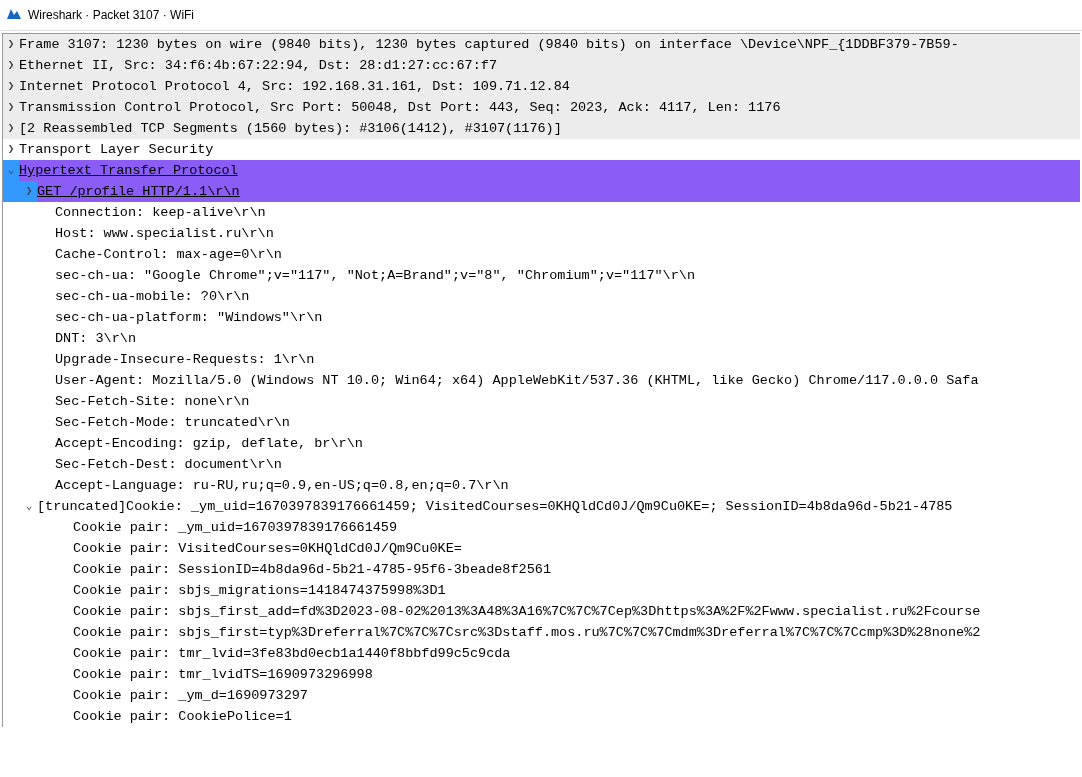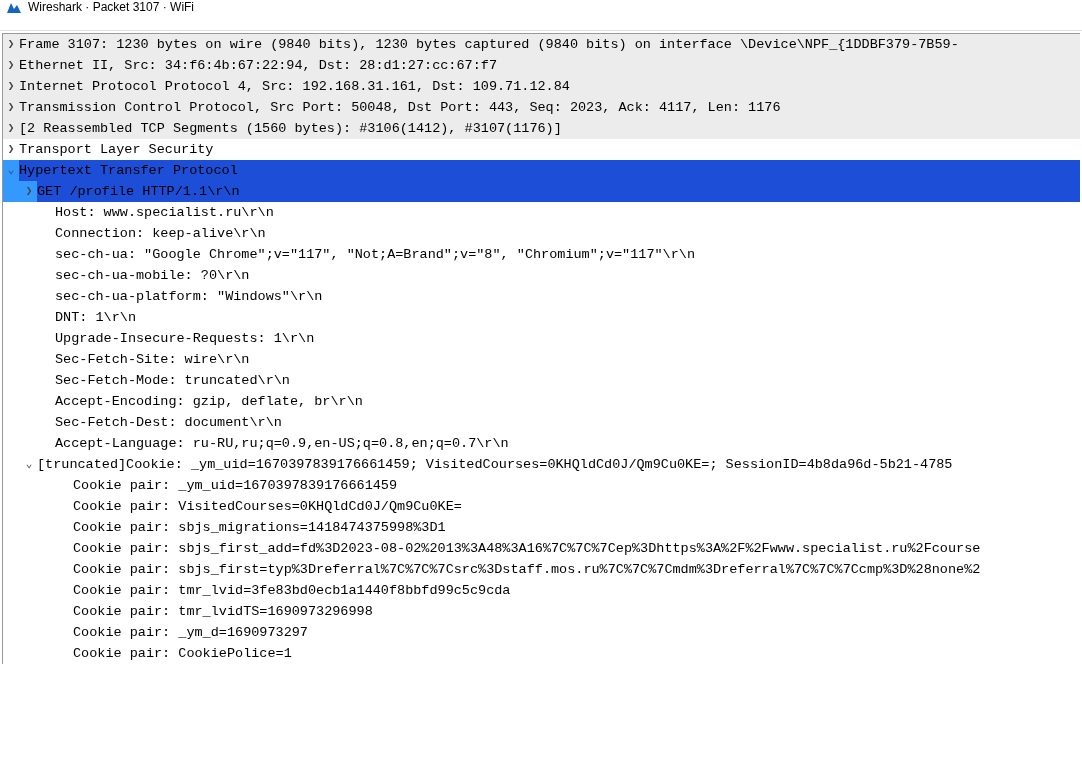--- a/index.html
+++ b/index.html
@@ -3,7 +3,7 @@
 <meta charset="utf-8">
 <style>
   html,body{margin:0;padding:0;background:#fff;font-family:"Segoe UI",Arial,sans-serif;font-size:12px;color:#000;}
-  .titlebar{display:flex;align-items:flex-start;height:30px;padding:0 6px;background:#fff;border-bottom:1px solid #e0e0e0;}
+  .titlebar{display:flex;align-items:center;height:30px;padding:0 6px;background:#fff;border-bottom:1px solid #e0e0e0;}
   .titlebar svg{width:16px;height:16px;margin-right:6px;}
   .titlebar .title{font-size:12px;color:#000;}
   .packet-pane{background:#fff;border-top:1px solid #999;border-left:1px solid #999;margin:2px;overflow:hidden;}

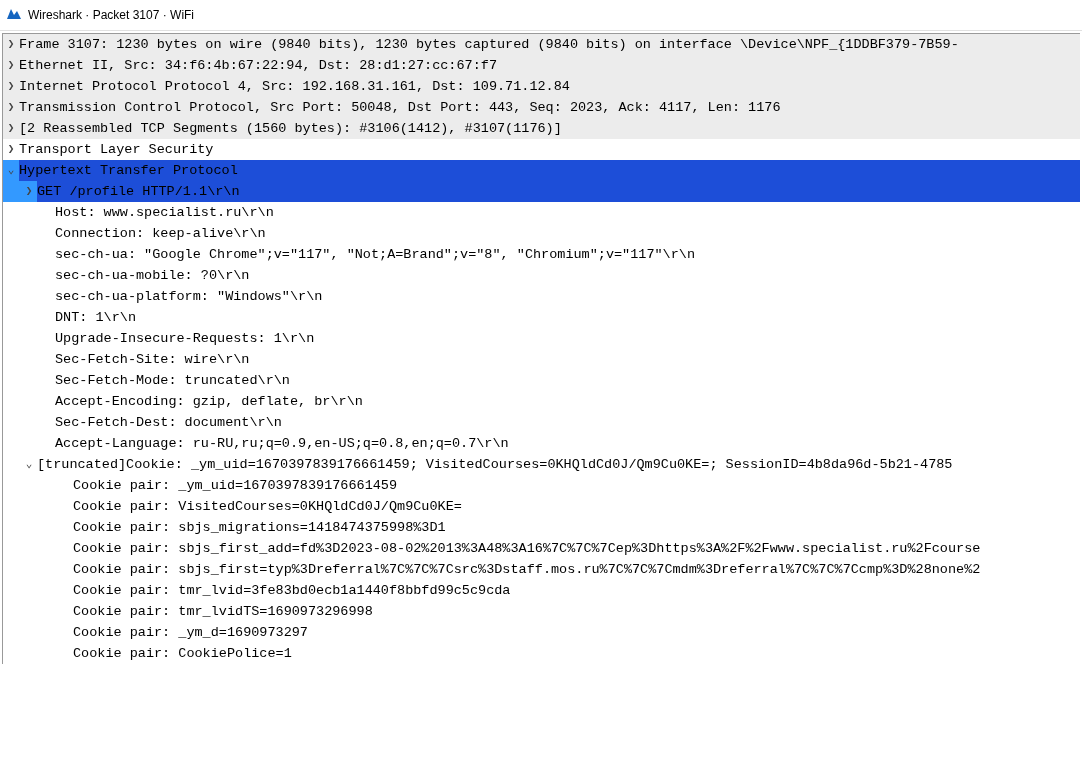--- a/index.html
+++ b/index.html
@@ -19,7 +19,7 @@
   .label{display:inline-block;flex:1 1 auto;padding-right:20px;}
   .block-grey{background:#ececec;}
   .hl{background:#3399ff;}
-  .hl .label{background:#1d4ed8;}
+  .hl .label{background:#8b5cf6;text-decoration:underline;}
 </style>
 </head>
 <body>

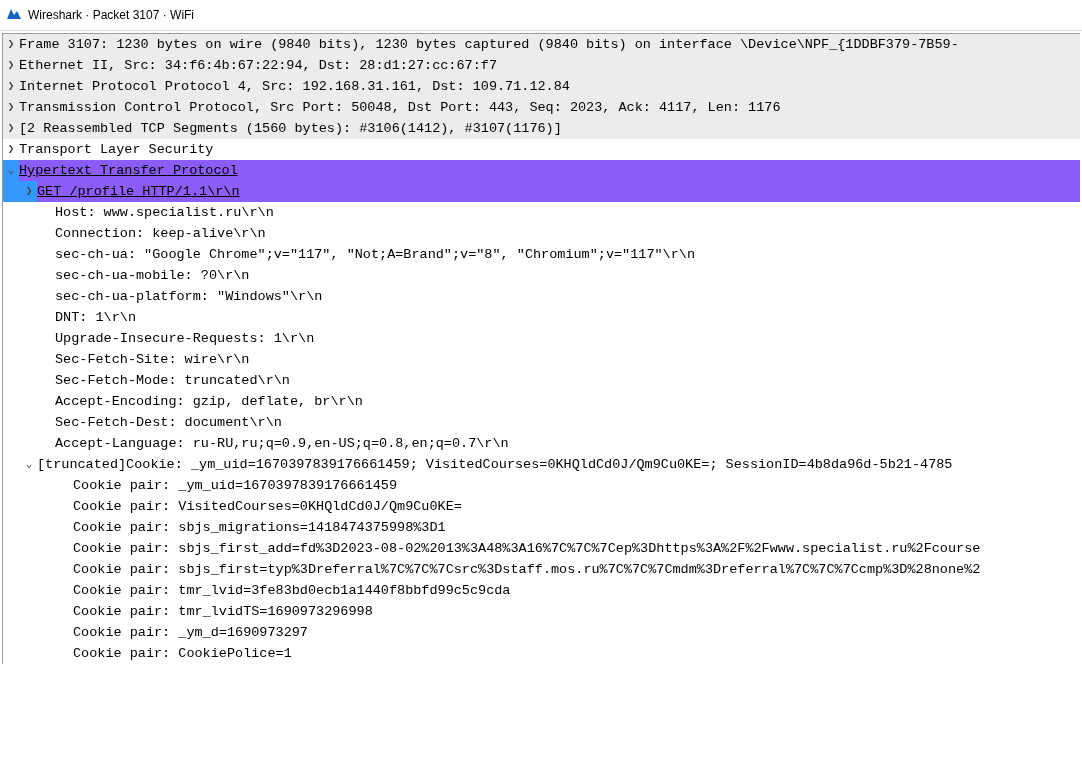--- a/index.html
+++ b/index.html
@@ -84,12 +84,12 @@
         <div class="row">
           <span class="ind i2"></span>
           <span class="toggle none">❯</span>
+          <span class="label">Connection: keep-alive\r\n</span>
+        </div>
+        <div class="row">
+          <span class="ind i2"></span>
+          <span class="toggle none">❯</span>
           <span class="label">Host: www.specialist.ru\r\n</span>
-        </div>
-        <div class="row">
-          <span class="ind i2"></span>
-          <span class="toggle none">❯</span>
-          <span class="label">Connection: keep-alive\r\n</span>
         </div>
         <div class="row">
           <span class="ind i2"></span>

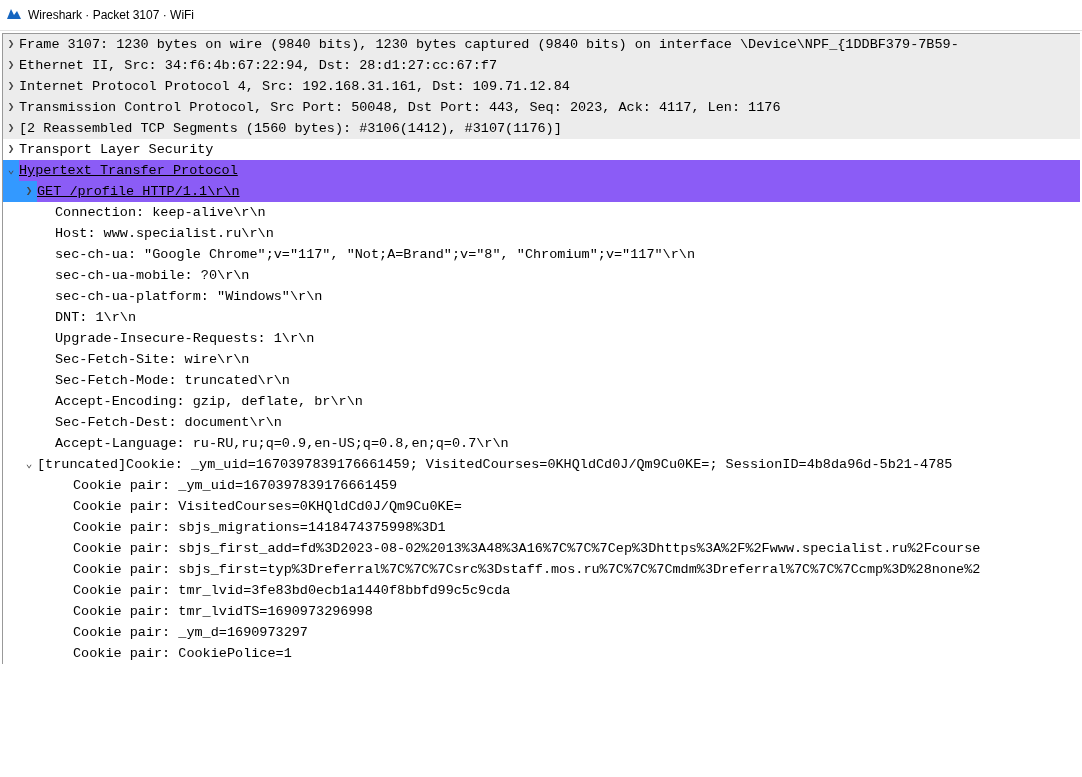--- a/index.html
+++ b/index.html
@@ -94,6 +94,11 @@
         <div class="row">
           <span class="ind i2"></span>
           <span class="toggle none">❯</span>
+          <span class="label">Cache-Control: max-age=0\r\n</span>
+        </div>
+        <div class="row">
+          <span class="ind i2"></span>
+          <span class="toggle none">❯</span>
           <span class="label">sec-ch-ua: "Google Chrome";v="117", "Not;A=Brand";v="8", "Chromium";v="117"\r\n</span>
         </div>
         <div class="row">

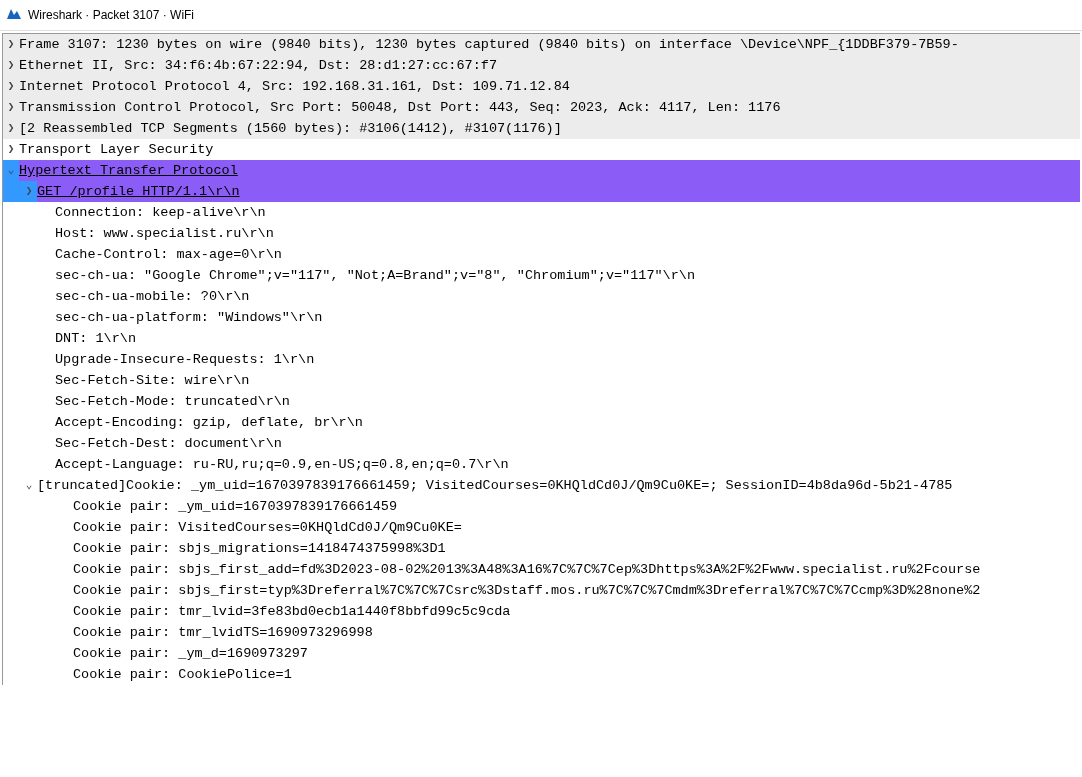--- a/index.html
+++ b/index.html
@@ -114,7 +114,7 @@
         <div class="row">
           <span class="ind i2"></span>
           <span class="toggle none">❯</span>
-          <span class="label">DNT: 1\r\n</span>
+          <span class="label">DNT: 3\r\n</span>
         </div>
         <div class="row">
           <span class="ind i2"></span>

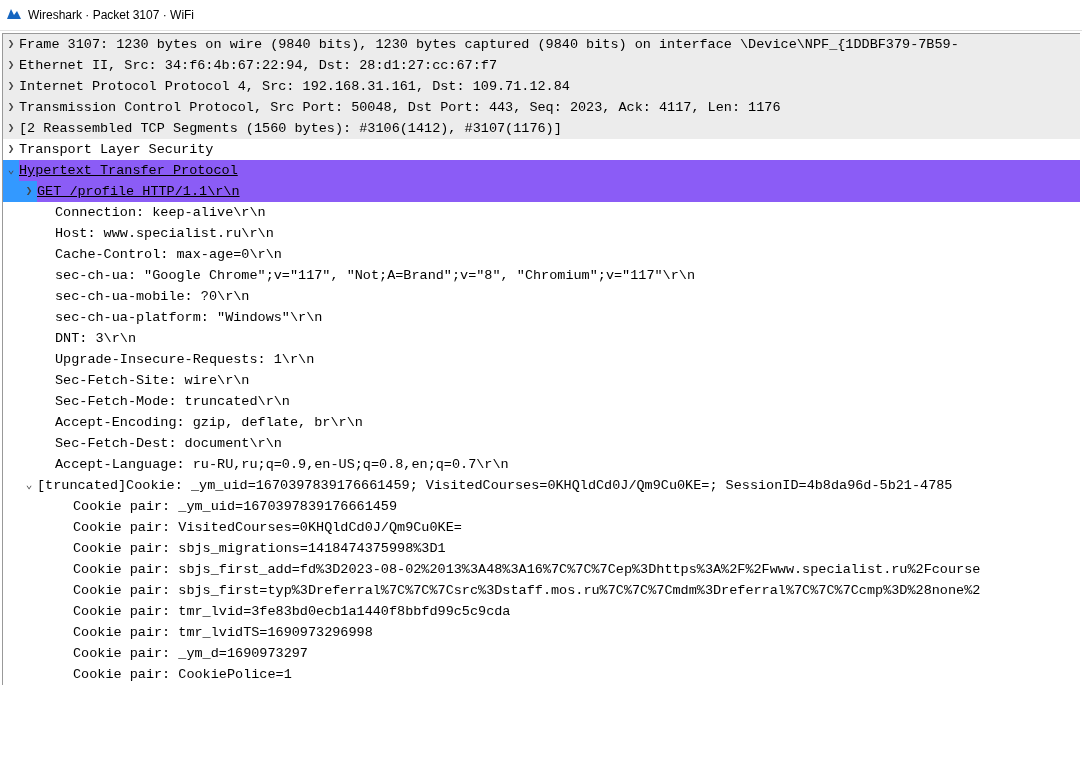--- a/index.html
+++ b/index.html
@@ -124,6 +124,11 @@
         <div class="row">
           <span class="ind i2"></span>
           <span class="toggle none">❯</span>
+          <span class="label">User-Agent: Mozilla/5.0 (Windows NT 10.0; Win64; x64) AppleWebKit/537.36 (KHTML, like Gecko) Chrome/117.0.0.0 Safa</span>
+        </div>
+        <div class="row">
+          <span class="ind i2"></span>
+          <span class="toggle none">❯</span>
           <span class="label">Sec-Fetch-Site: wire\r\n</span>
         </div>
         <div class="row">

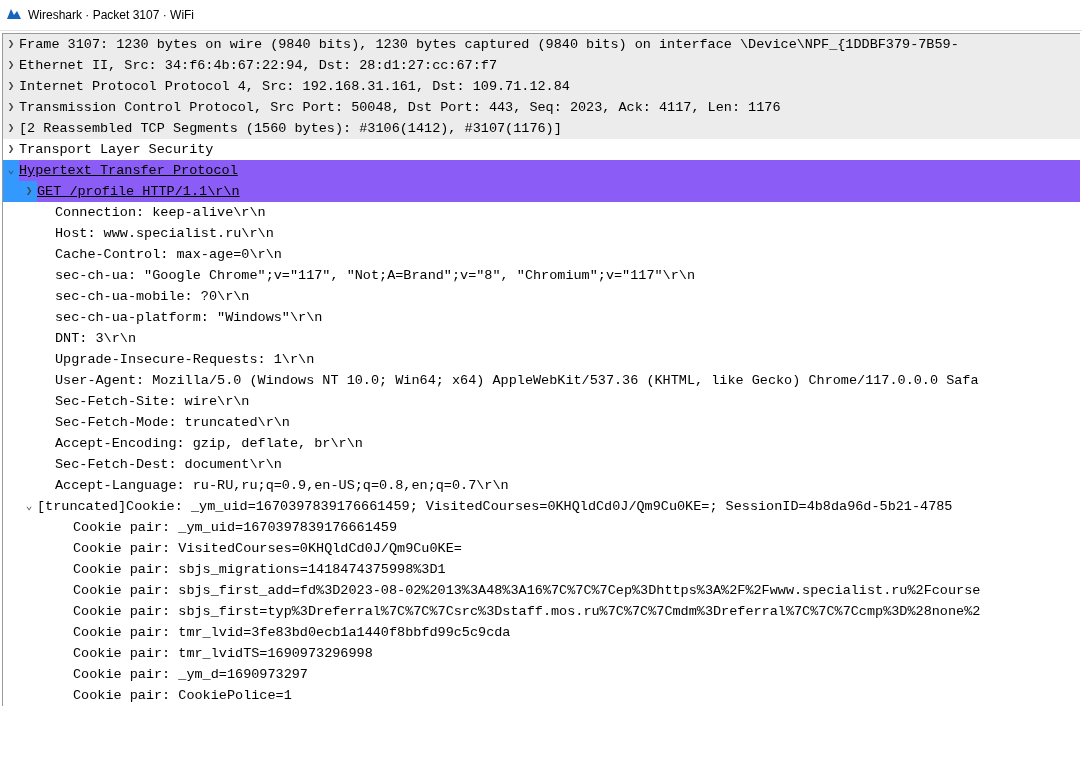--- a/index.html
+++ b/index.html
@@ -129,7 +129,7 @@
         <div class="row">
           <span class="ind i2"></span>
           <span class="toggle none">❯</span>
-          <span class="label">Sec-Fetch-Site: wire\r\n</span>
+          <span class="label">Sec-Fetch-Site: none\r\n</span>
         </div>
         <div class="row">
           <span class="ind i2"></span>

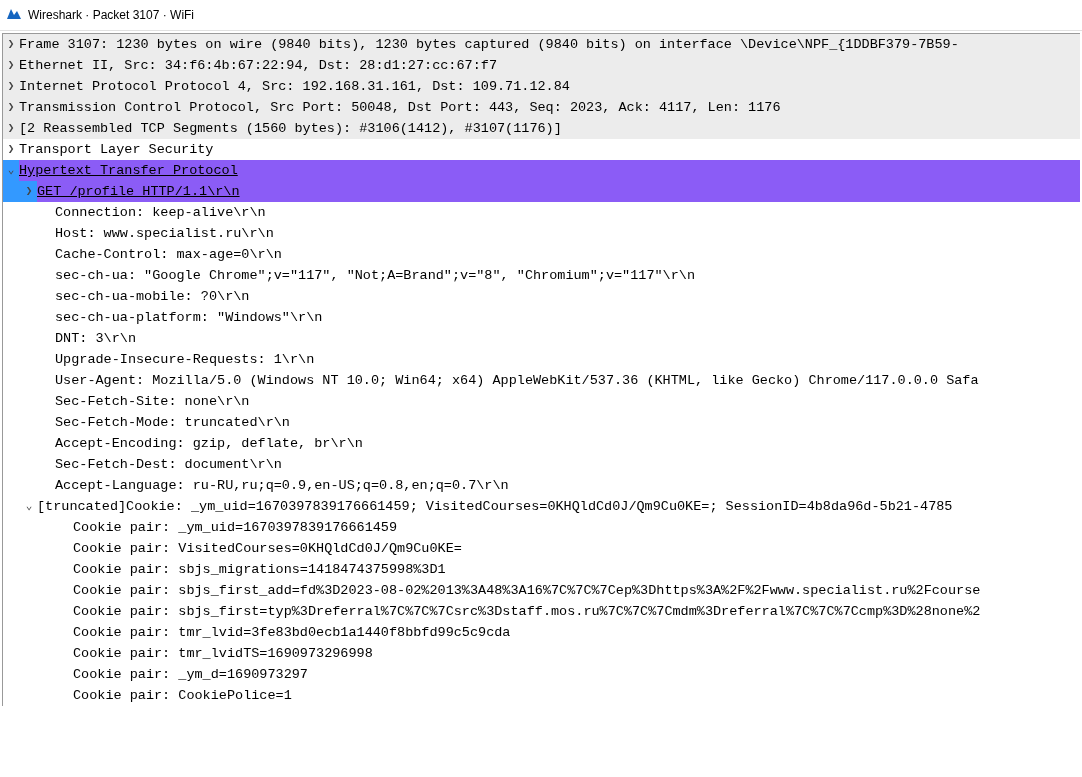--- a/index.html
+++ b/index.html
@@ -173,6 +173,11 @@
         <div class="row">
           <span class="ind i3"></span>
           <span class="toggle none">❯</span>
+          <span class="label">Cookie pair: SessionID=4b8da96d-5b21-4785-95f6-3beade8f2561</span>
+        </div>
+        <div class="row">
+          <span class="ind i3"></span>
+          <span class="toggle none">❯</span>
           <span class="label">Cookie pair: sbjs_migrations=1418474375998%3D1</span>
         </div>
         <div class="row">

